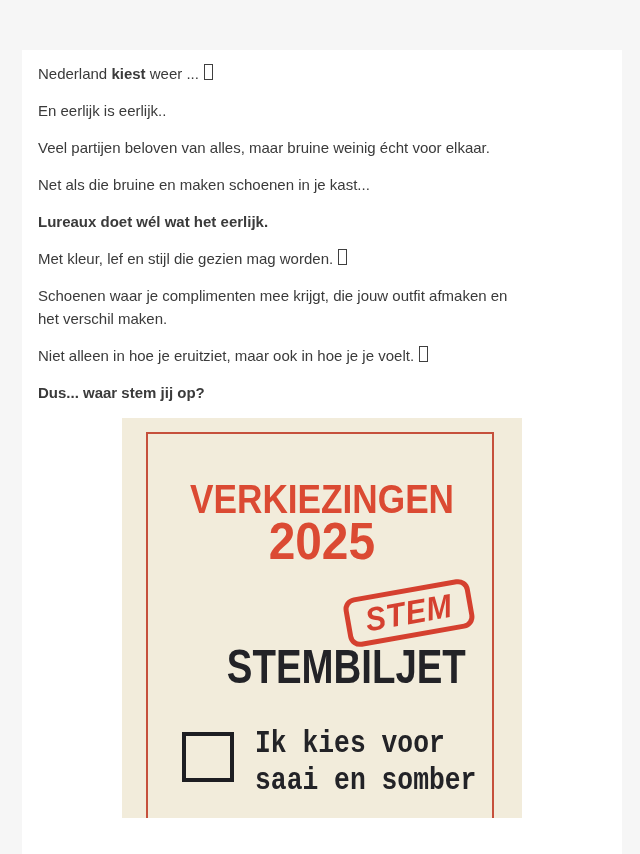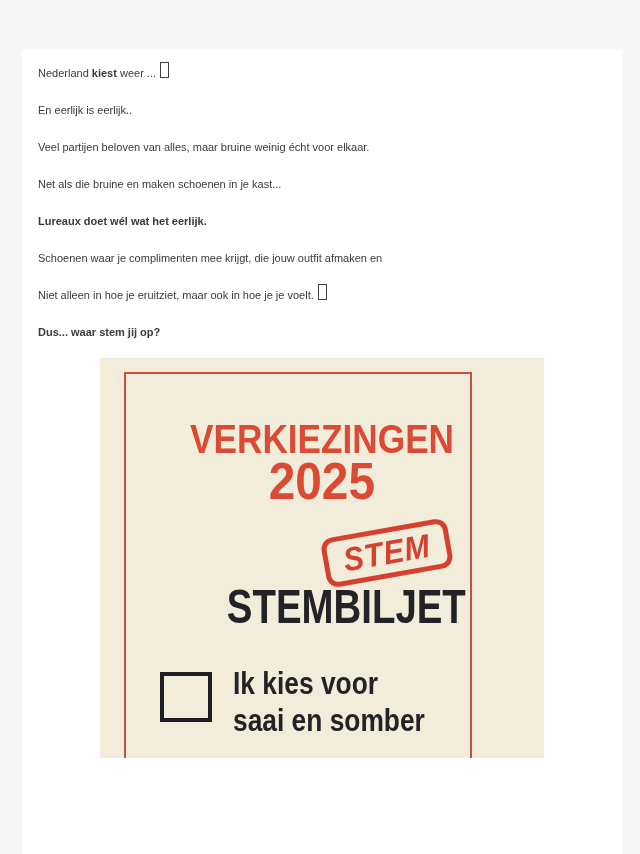--- a/index.html
+++ b/index.html
@@ -29,7 +29,7 @@
   .email-body {
     padding: 12px 16px 0 16px;
     color: var(--text, #3a3a3a);
-    font-size: 11px;
+    font-size: 15px;
     line-height: 23px;
   }
   .email-body p {

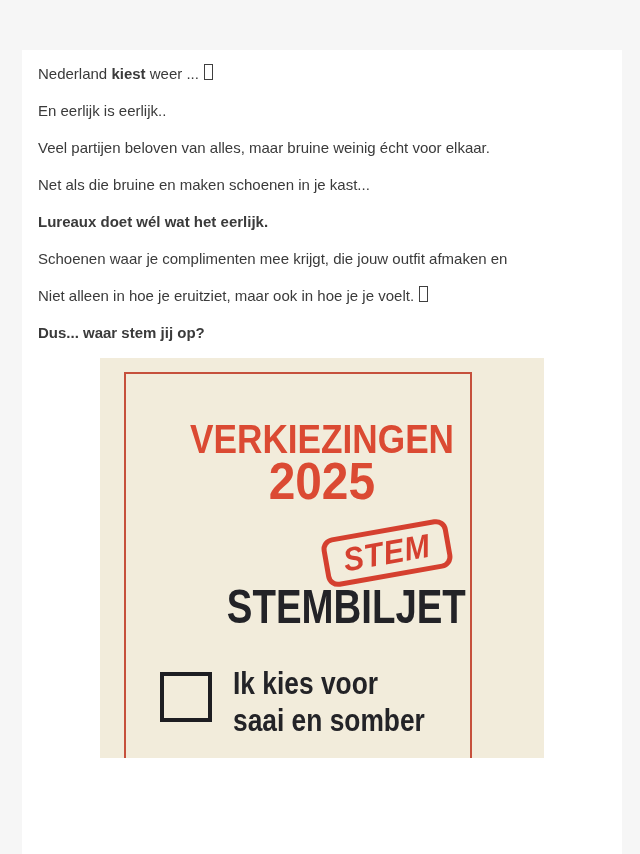--- a/index.html
+++ b/index.html
@@ -183,6 +183,7 @@
         <p><span>Veel partijen beloven van alles, maar bruine weinig écht voor elkaar.</span></p>
         <p><span>Net als die bruine en maken schoenen in je kast...</span></p>
         <p><strong>Lureaux doet wél wat het eerlijk.</strong></p>
+        <p><span>Met kleur, lef en stijl die gezien mag worden. </span><span class="tofu"></span></p>
         <p><span>Schoenen waar je complimenten mee krijgt, die jouw outfit afmaken en</span><br></p>
         <p><span>Niet alleen in hoe je eruitziet, maar ook in hoe je je voelt. </span><span class="tofu"></span></p>
         <p><strong>Dus... waar stem jij op?</strong></p>

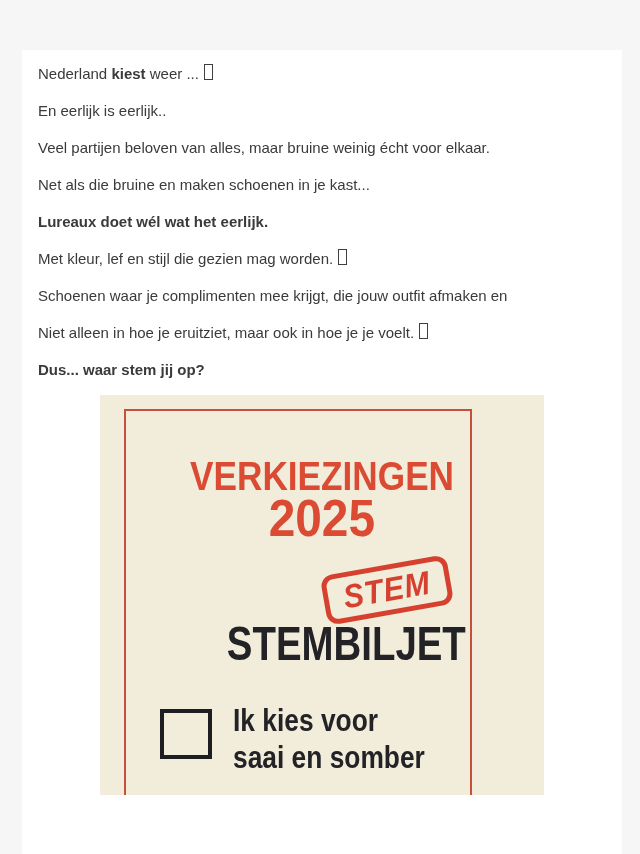--- a/index.html
+++ b/index.html
@@ -184,7 +184,7 @@
         <p><span>Net als die bruine en maken schoenen in je kast...</span></p>
         <p><strong>Lureaux doet wél wat het eerlijk.</strong></p>
         <p><span>Met kleur, lef en stijl die gezien mag worden. </span><span class="tofu"></span></p>
-        <p><span>Schoenen waar je complimenten mee krijgt, die jouw outfit afmaken en</span><br></p>
+        <p><span>Schoenen waar je complimenten mee krijgt, die jouw outfit afmaken en</span><br><span>het verschil maken.</span></p>
         <p><span>Niet alleen in hoe je eruitziet, maar ook in hoe je je voelt. </span><span class="tofu"></span></p>
         <p><strong>Dus... waar stem jij op?</strong></p>
       </div>

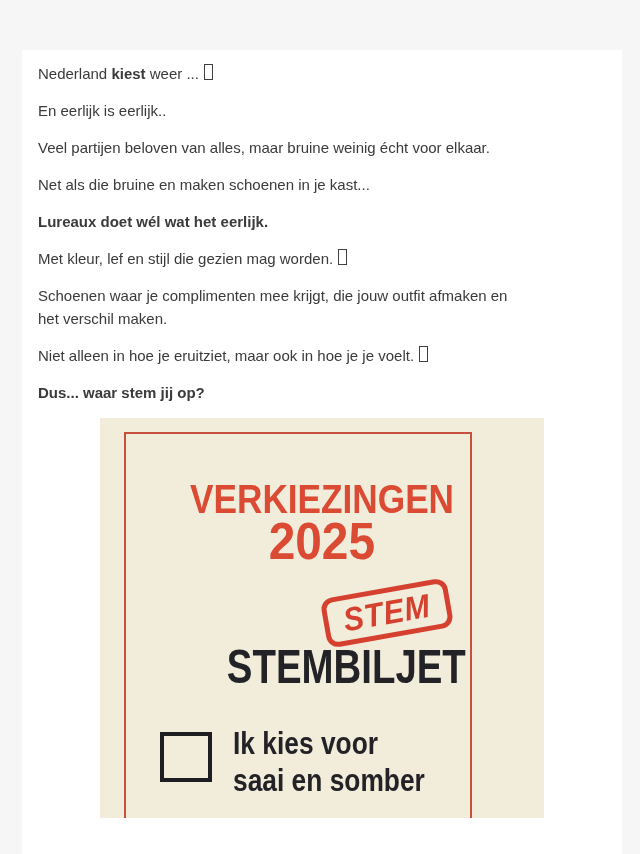--- a/index.html
+++ b/index.html
@@ -60,7 +60,6 @@
     overflow: hidden;
     text-align: center;
     vertical-align: top;
-    padding-left: 44px;
   }
   .ballot-frame {
     position: absolute;

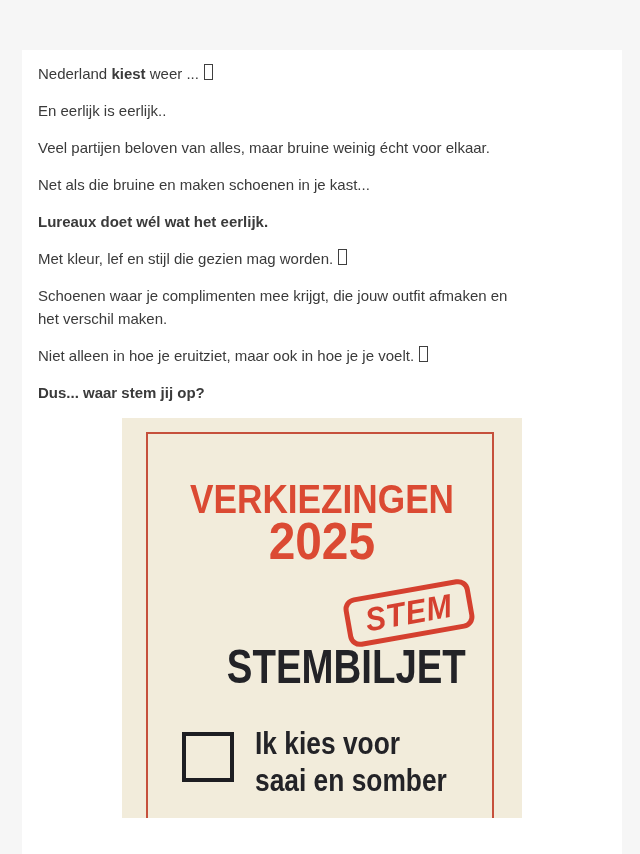--- a/index.html
+++ b/index.html
@@ -149,6 +149,7 @@
     display: flex;
     align-items: flex-start;
     text-align: left;
+    font-family: Liberation Mono, monospace;
   }
   .checkbox {
     width: 44px;

